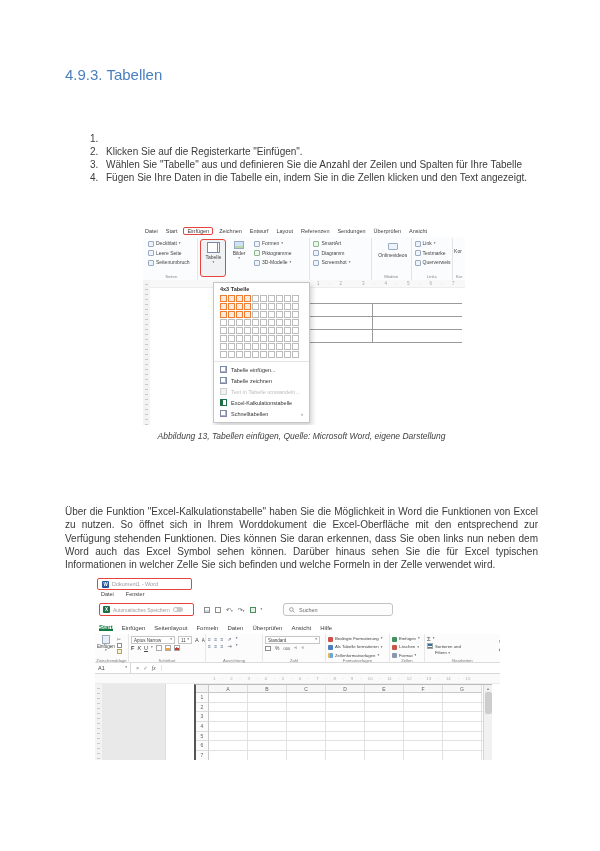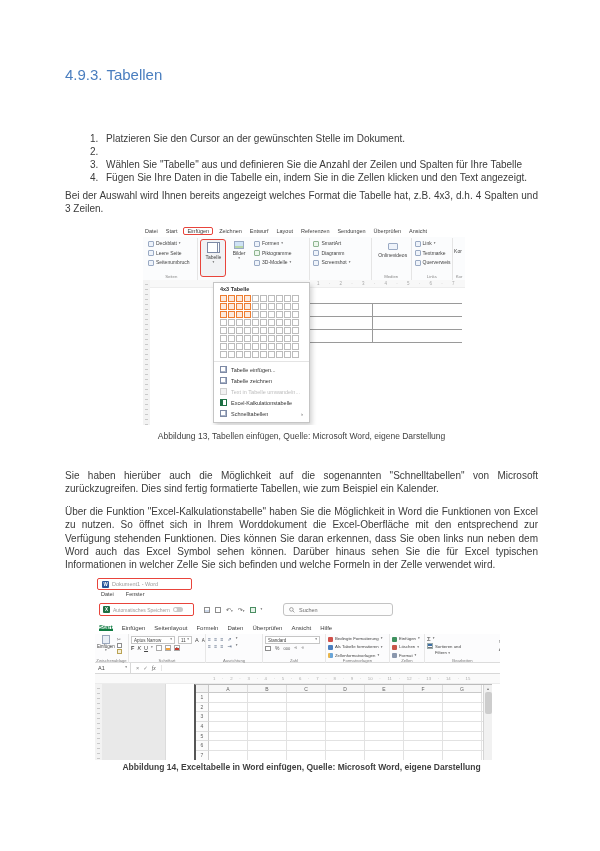--- a/index.html
+++ b/index.html
@@ -140,7 +140,6 @@
   <div class="listwrap">
     <div class="list-row">
         <span class="ln">1.</span>
-        <span class="lt">Platzieren Sie den Cursor an der gewünschten Stelle im Dokument.</span>
       </div>
     <div class="list-row">
         <span class="ln">2.</span>

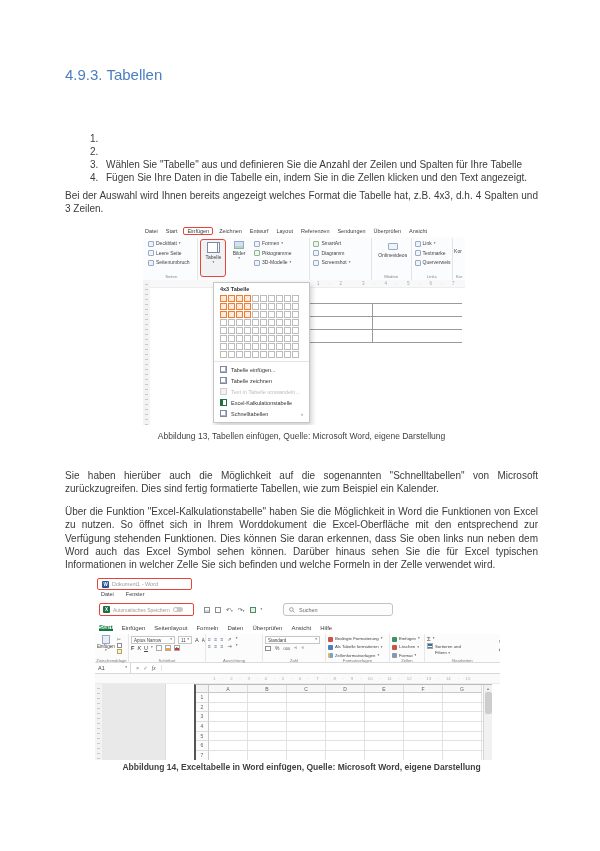--- a/index.html
+++ b/index.html
@@ -143,6 +143,7 @@
       </div>
     <div class="list-row">
         <span class="ln">2.</span>
+        <span class="lt">Klicken Sie auf die Registerkarte "Einfügen".</span>
       </div>
     <div class="list-row">
         <span class="ln">3.</span>

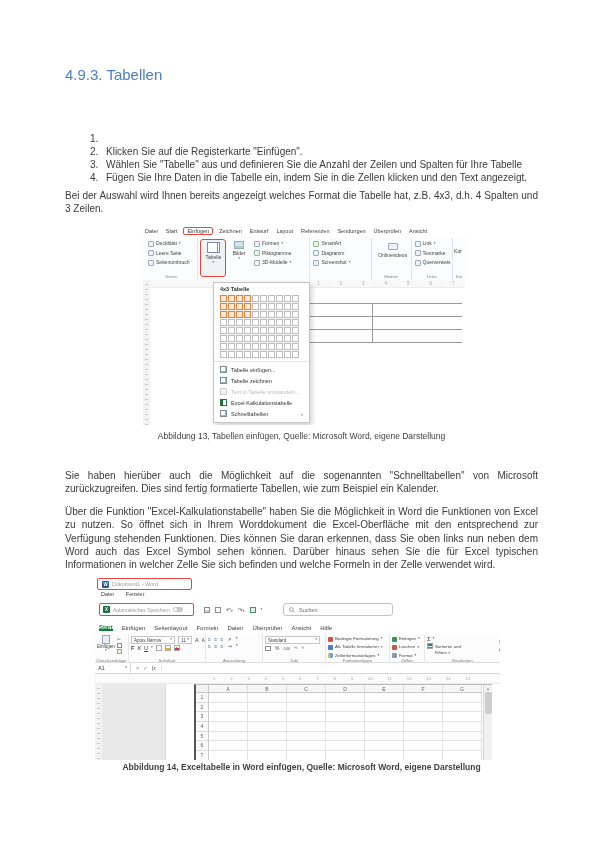--- a/index.html
+++ b/index.html
@@ -155,7 +155,6 @@
       </div>
   </div>
 
-  <div class="para" id="para2">Bei der Auswahl wird Ihnen bereits angezeigt welches Format die Tabelle hat, z.B. 4x3, d.h. 4 Spalten und 3 Zeilen.</div>
 
   <div class="fig1">
     <div class="f1-tabs">

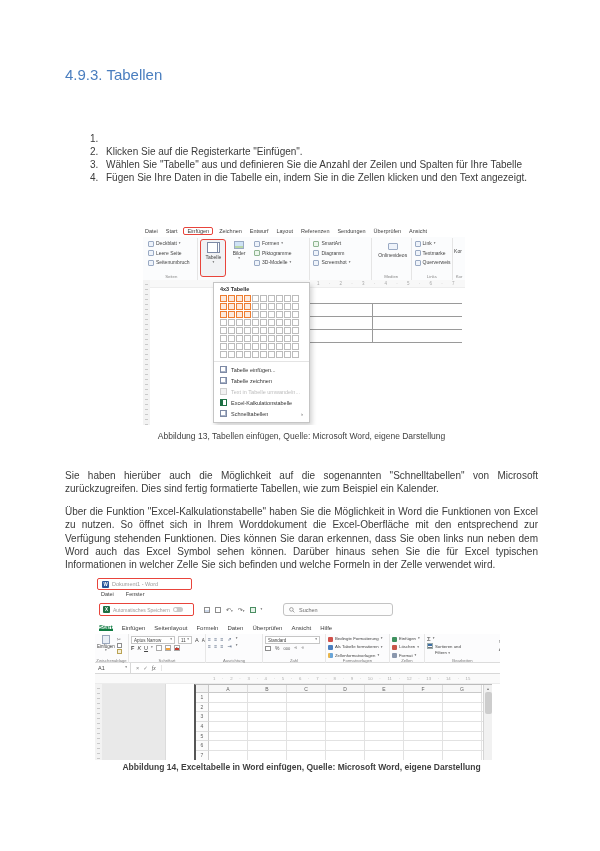--- a/index.html
+++ b/index.html
@@ -17,7 +17,7 @@
 .list-row{display:flex;line-height:13px}
 .ln{width:16px;flex:none}
 .caption{position:absolute;left:65px;width:473px;text-align:center;font-size:8.5px;color:#3f3f3f}
-#caption1{top:431px;}
+#caption1{top:431px;font-style:italic}
 #caption2{top:762px;font-weight:bold}
 
 

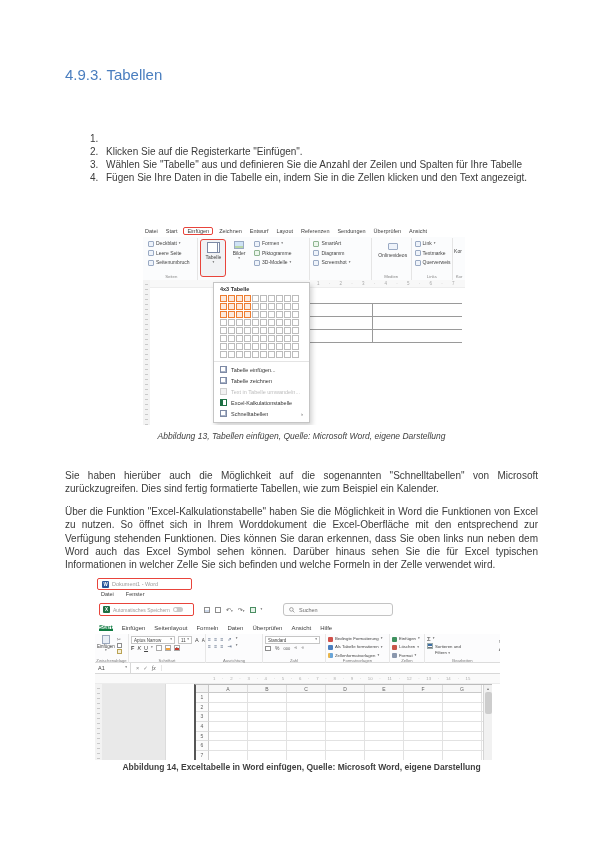--- a/index.html
+++ b/index.html
@@ -384,7 +384,6 @@
 
   <div class="caption" id="caption1">Abbildung 13, Tabellen einfügen, Quelle: Microsoft Word, eigene Darstellung</div>
 
-  <div class="para" id="para3">Sie haben hierüber auch die Möglichkeit auf die sogenannten "Schnelltabellen" von Microsoft zurückzugreifen. Dies sind fertig formatierte Tabellen, wie zum Beispiel ein Kalender.</div>
   <div class="para" id="para4">Über die Funktion "Excel-Kalkulationstabelle" haben Sie die Möglichkeit in Word die Funktionen von Excel zu nutzen. So öffnet sich in Ihrem Worddokument die Excel-Oberfläche mit den entsprechend zur Verfügung stehenden Funktionen. Dies können Sie daran erkennen, dass Sie oben links nun neben dem Word auch das Excel Symbol sehen können. Darüber hinaus sehen Sie die für Excel typischen Informationen in welcher Zelle Sie sich befinden und welche Formeln in der Zelle verwendet wird.</div>
 
   <div class="fig2">

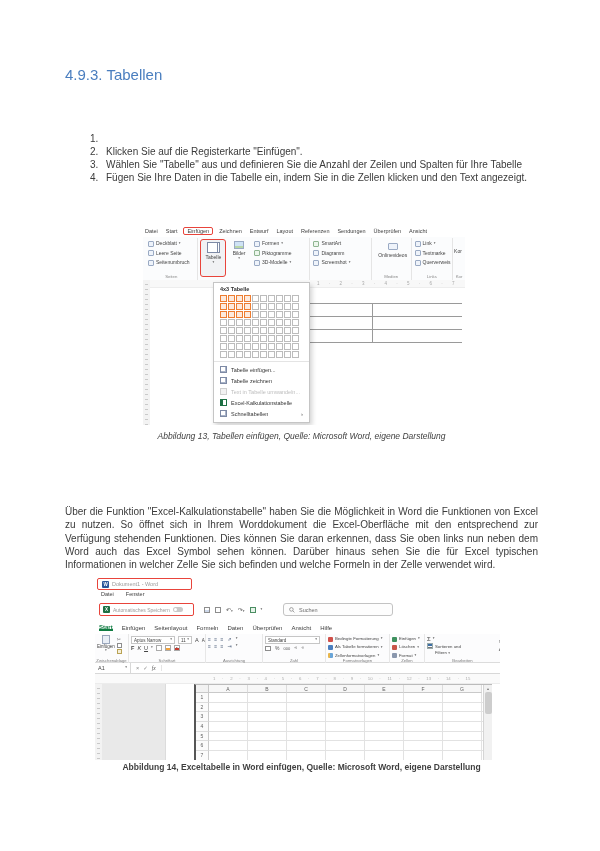--- a/index.html
+++ b/index.html
@@ -614,7 +614,6 @@
     </div>
   </div>
 
-  <div class="caption" id="caption2">Abbildung 14, Exceltabelle in Word einfügen, Quelle: Microsoft Word, eigene Darstellung</div>
 
   <div class="fline l"></div>
   <div class="pagebox">

